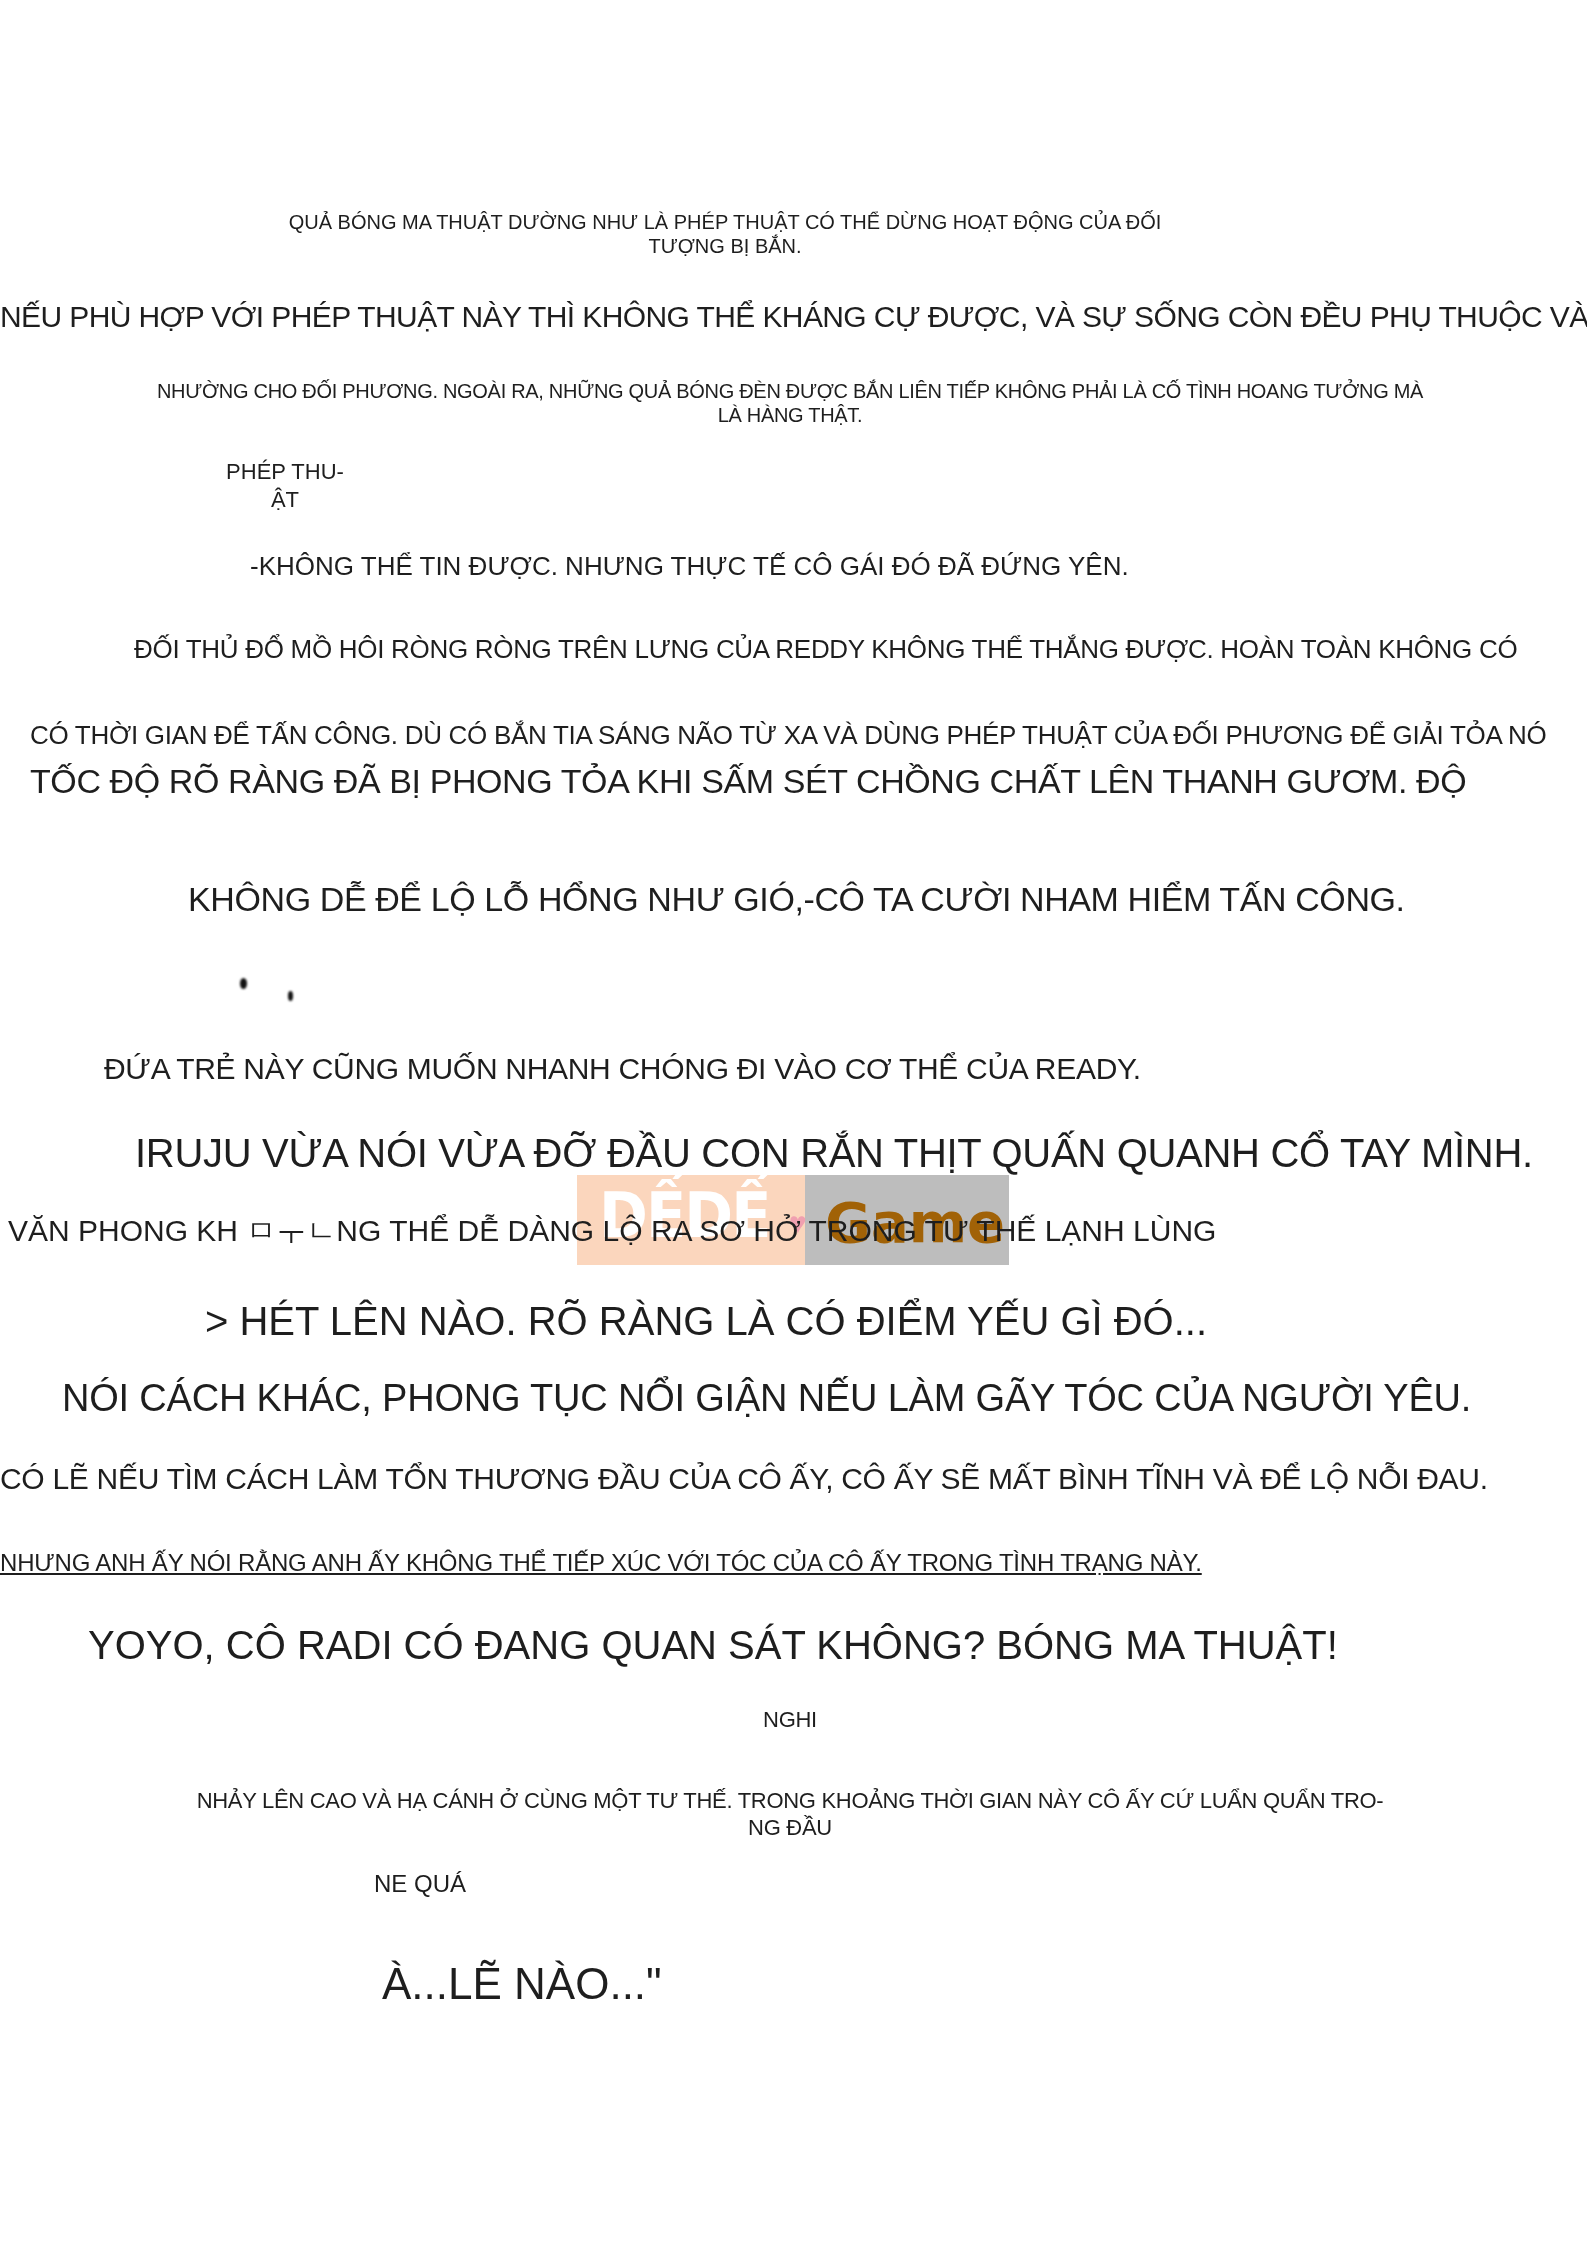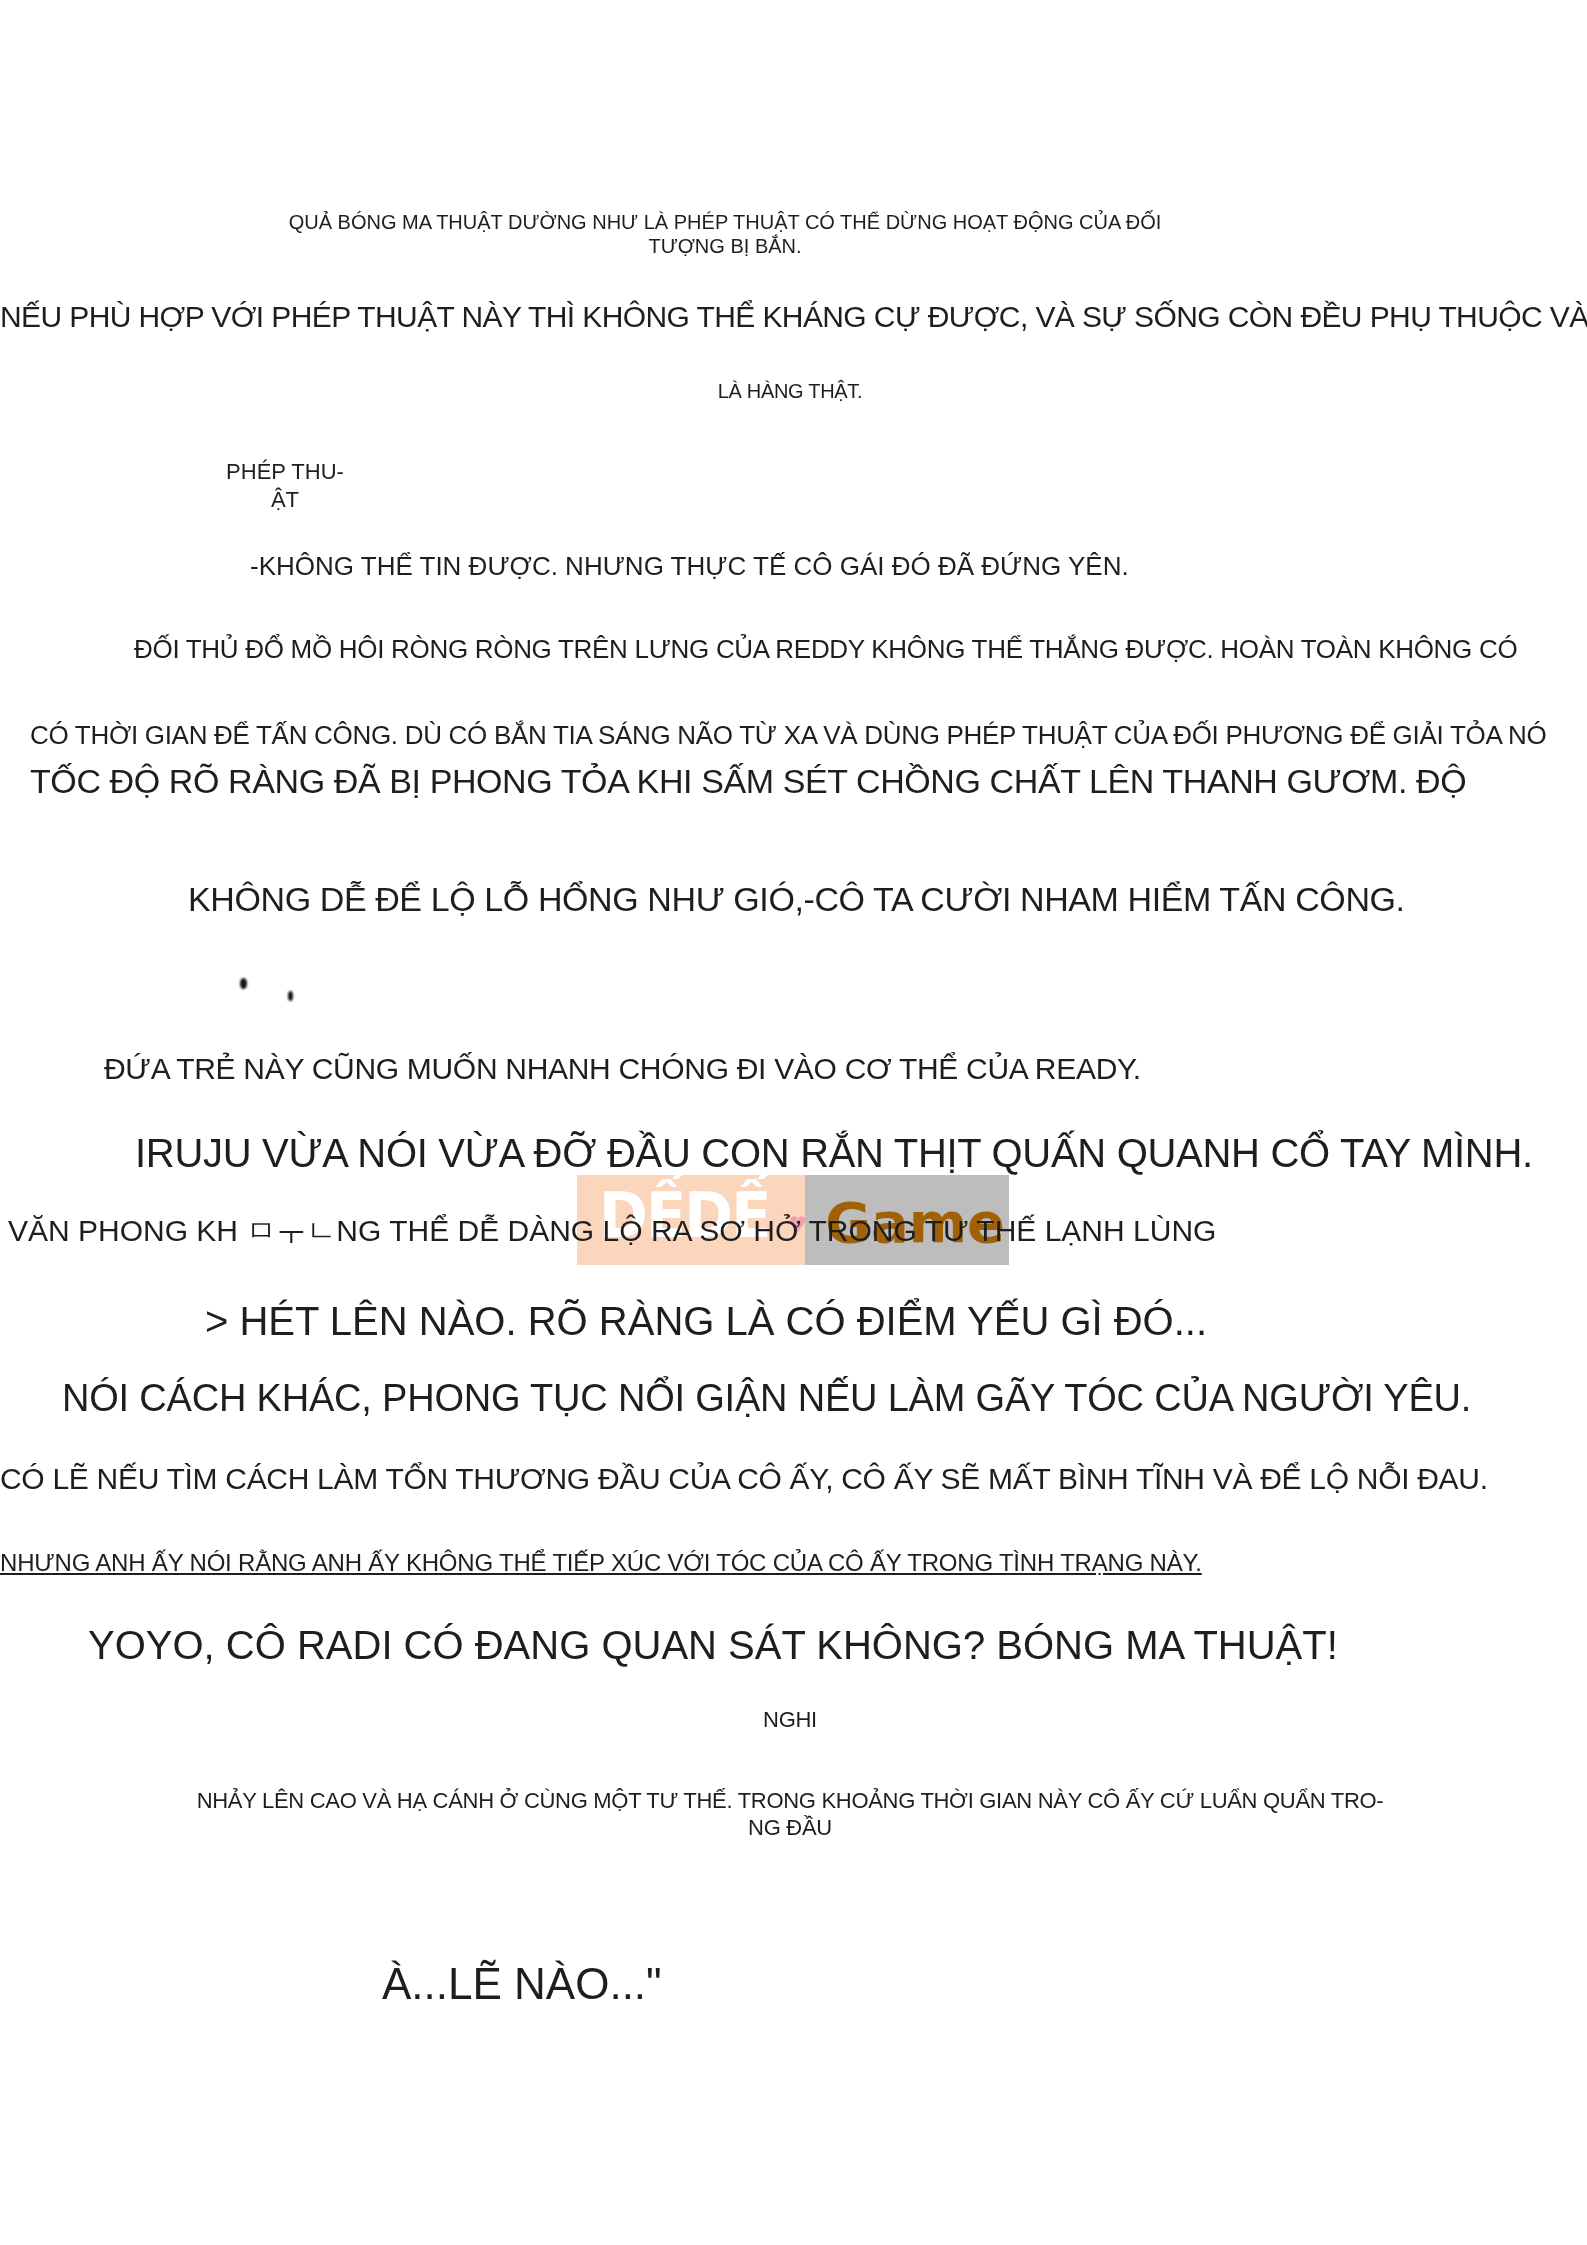--- a/index.html
+++ b/index.html
@@ -47,6 +47,7 @@
 <div class="line txt s30" style="left:0px; top:302px; width:1587px; text-align:center; letter-spacing:-0.6px;">NẾU PHÙ HỢP VỚI PHÉP THUẬT NÀY THÌ KHÔNG THỂ KHÁNG CỰ ĐƯỢC, VÀ SỰ SỐNG CÒN ĐỀU PHỤ THUỘC VÀO NÓ.</div>
 
 <div class="block2 txt s20" style="left:130px; top:379px; width:1320px; letter-spacing:-0.3px;">
+  <div>NHƯỜNG CHO ĐỐI PHƯƠNG. NGOÀI RA, NHỮNG QUẢ BÓNG ĐÈN ĐƯỢC BẮN LIÊN TIẾP KHÔNG PHẢI LÀ CỐ TÌNH HOANG TƯỞNG MÀ</div>
   <div>LÀ HÀNG THẬT.</div>
 </div>
 

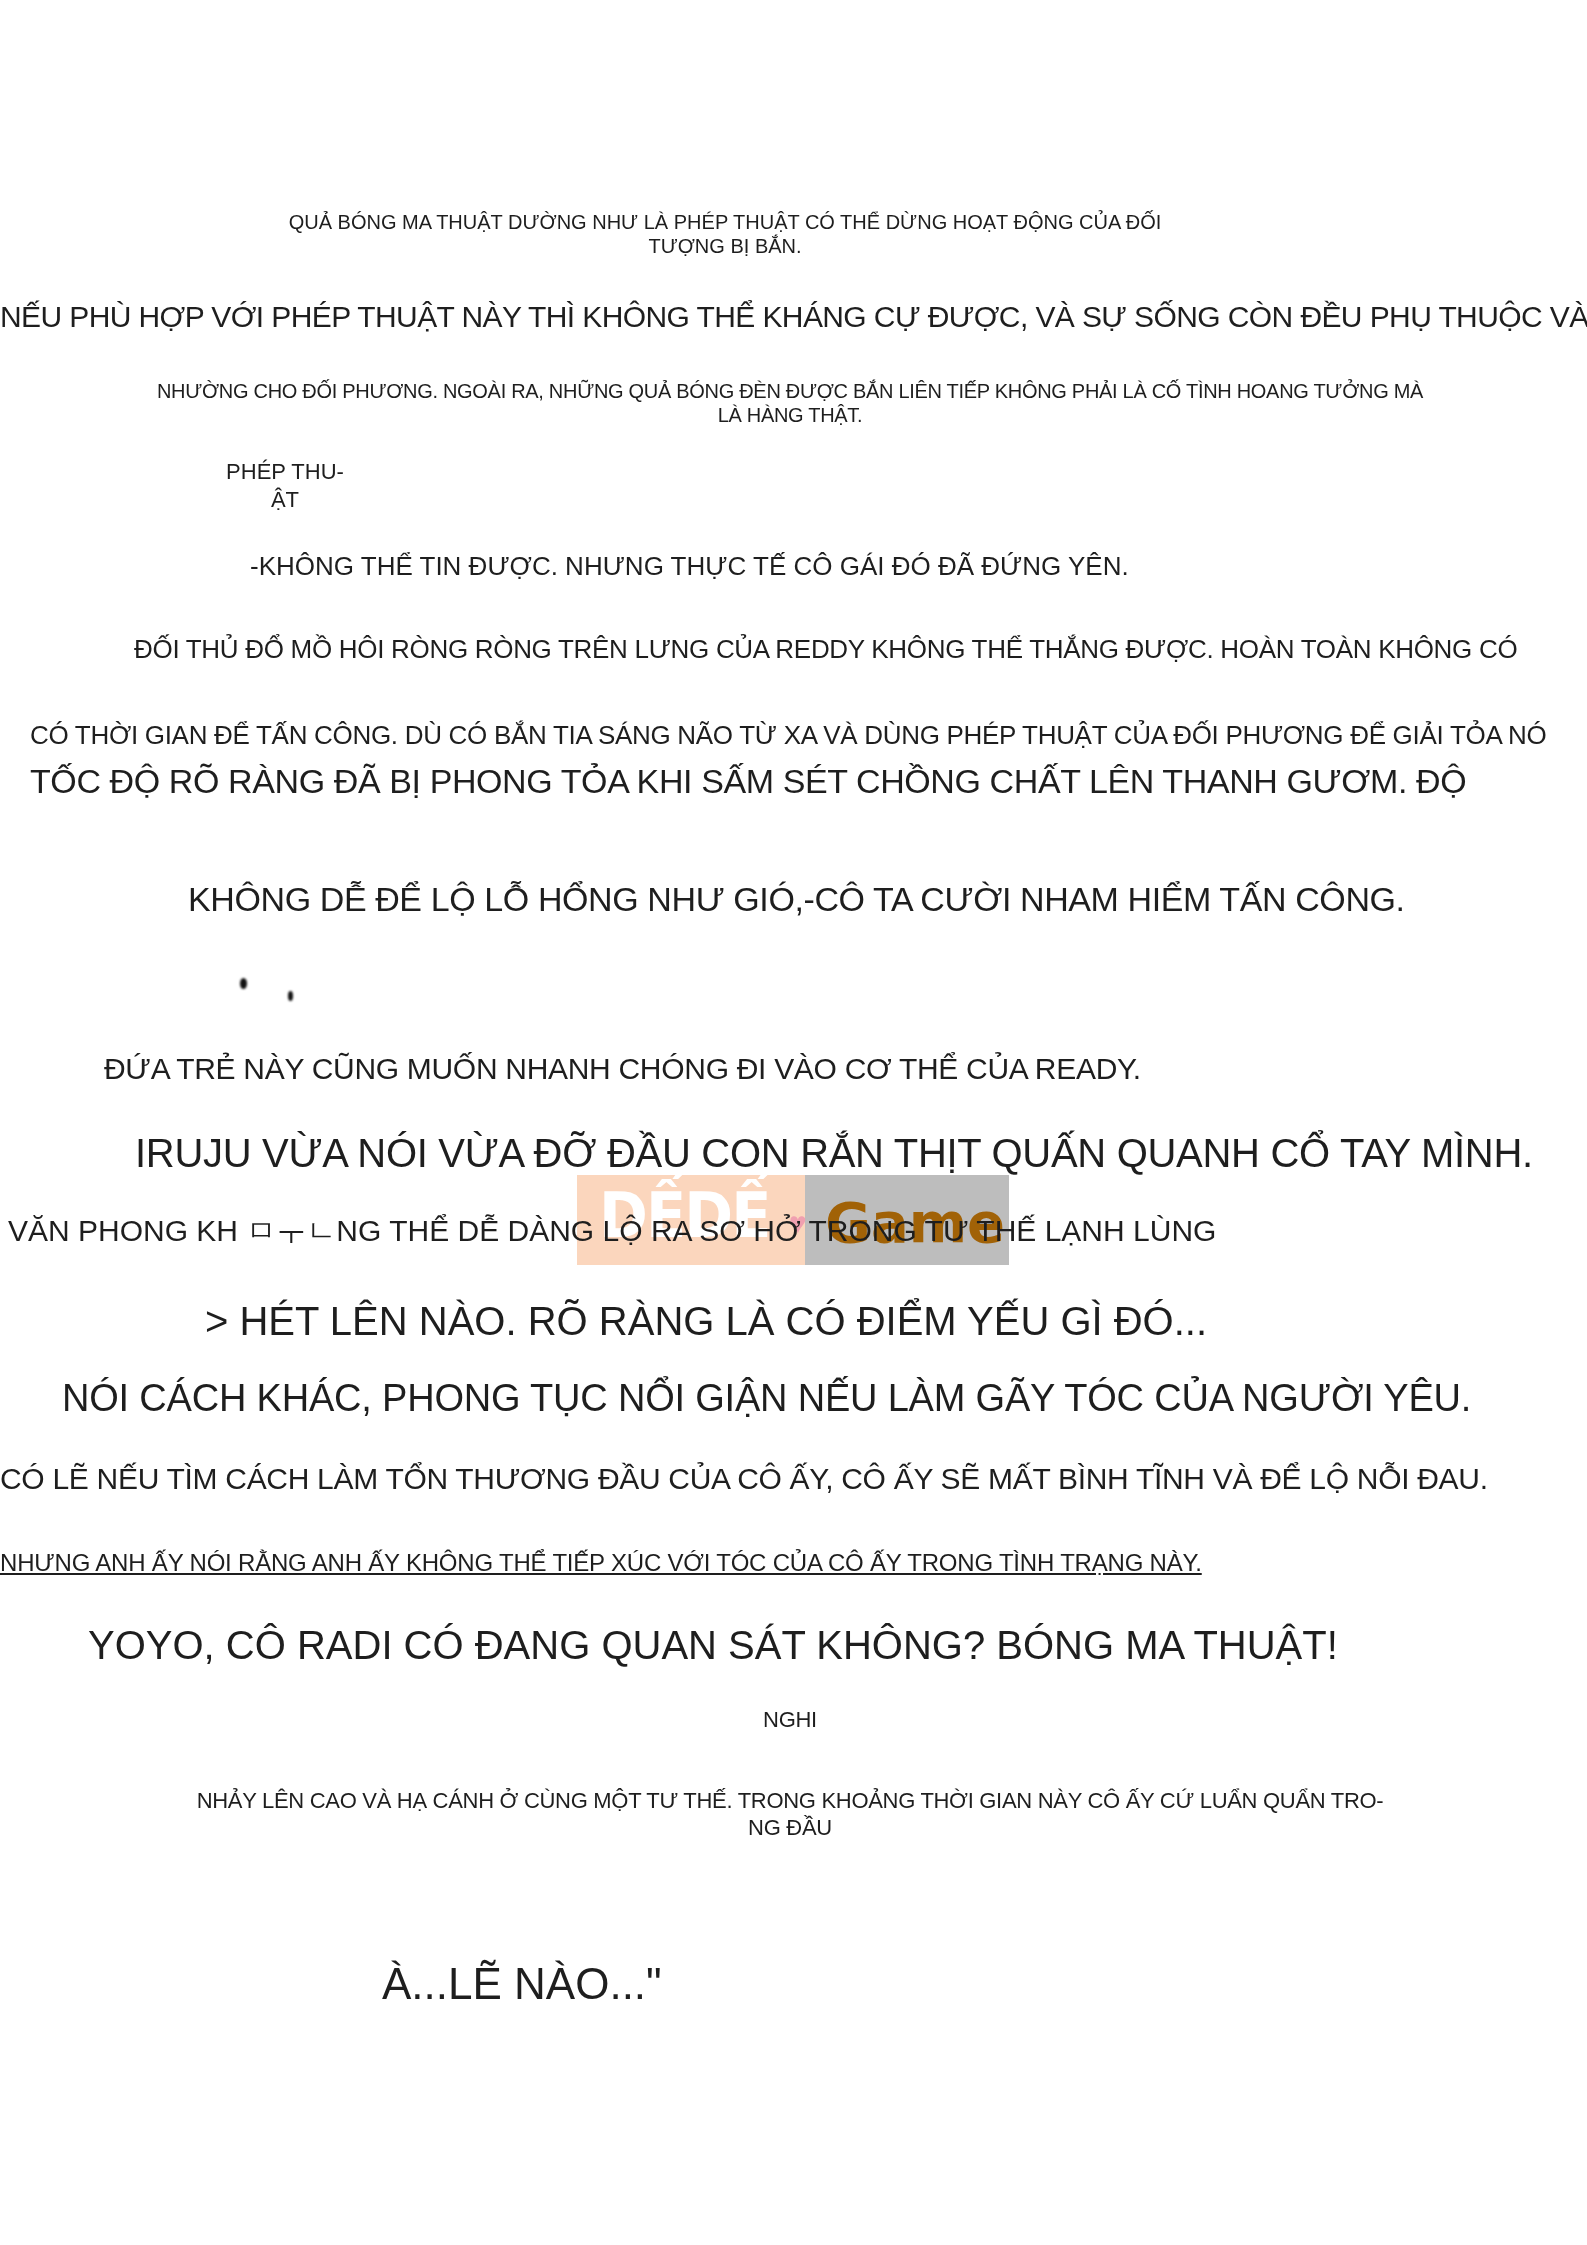--- a/index.html
+++ b/index.html
@@ -95,6 +95,7 @@
 </div>
 
 <div class="block2 txt s24" style="left:150px; top:1869px; width:540px; line-height:1.25;">
+  <div>NE QUÁ</div>
 </div>
 
 <div class="line txt s42" style="left:382px; top:1962px;">À...LẼ NÀO..."</div>

